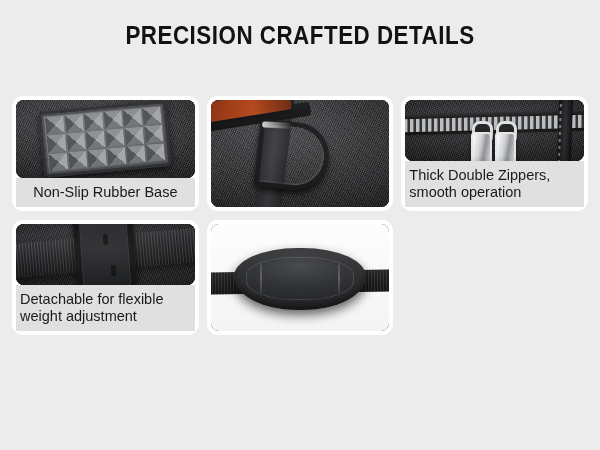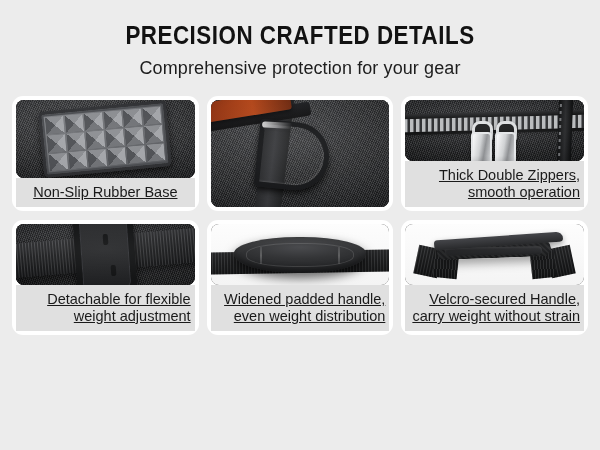--- a/index.html
+++ b/index.html
@@ -271,7 +271,6 @@
 
   <div class="header">
     <div class="title">PRECISION CRAFTED DETAILS</div>
-    <div class="subtitle">Comprehensive protection for your gear</div>
   </div>
 
   <div class="grid">

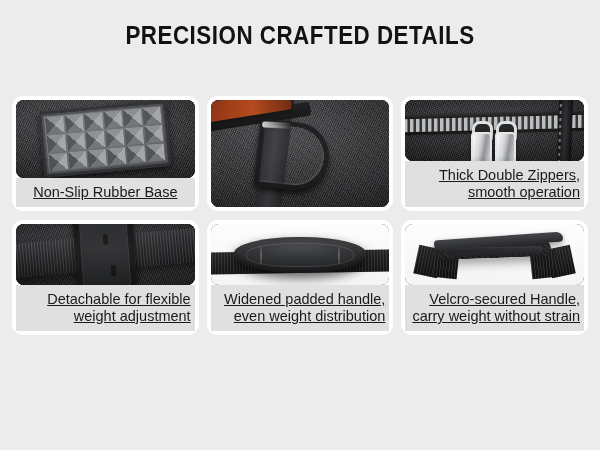--- a/index.html
+++ b/index.html
@@ -41,8 +41,8 @@
   }
   .caption{
     flex:0 0 auto;background:#e0e0e0;color:#1a1a1a;
-    display:flex;align-items:center;justify-content:center;text-align:right;
-    font-size:14.5px;line-height:17px;padding:6px 4px;box-sizing:border-box;text-decoration:underline;
+    display:flex;align-items:center;justify-content:center;text-align:left;
+    font-size:14.5px;line-height:17px;padding:6px 4px;box-sizing:border-box;
   }
   .card.tall-cap .caption{font-size:14.5px;}
 

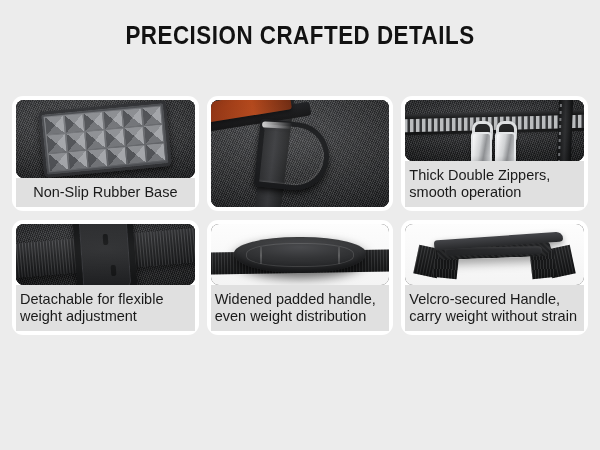--- a/index.html
+++ b/index.html
@@ -360,7 +360,6 @@
             <div class="pad-seam r"></div>
         </div>
       </div>
-      <div class="caption">Widened padded handle, even weight distribution</div>
     </div>
 
     <div class="card tall-cap">

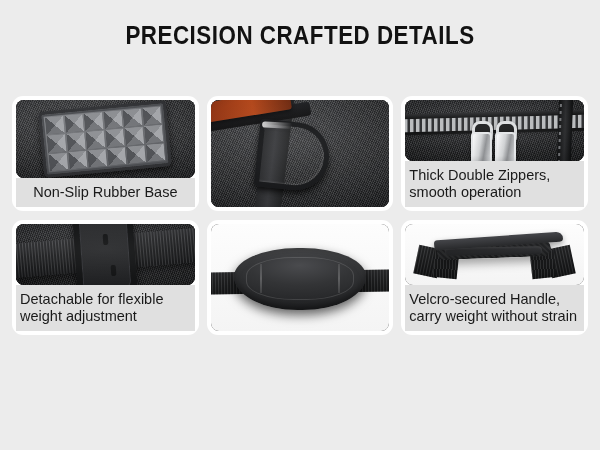--- a/index.html
+++ b/index.html
@@ -362,19 +362,6 @@
       </div>
     </div>
 
-    <div class="card tall-cap">
-      <div class="photo">
-        <div class="white-bg"></div>
-        <div class="hstrap l1"></div>
-        <div class="hstrap l2"></div>
-        <div class="hstrap r1"></div>
-        <div class="hstrap r2"></div>
-        <div class="handle-wrap"></div>
-        <div class="handle-inner"></div>
-        <div class="handle-flap"></div>
-      </div>
-      <div class="caption">Velcro-secured Handle, carry weight without strain</div>
-    </div>
 
   </div>
 </div>

